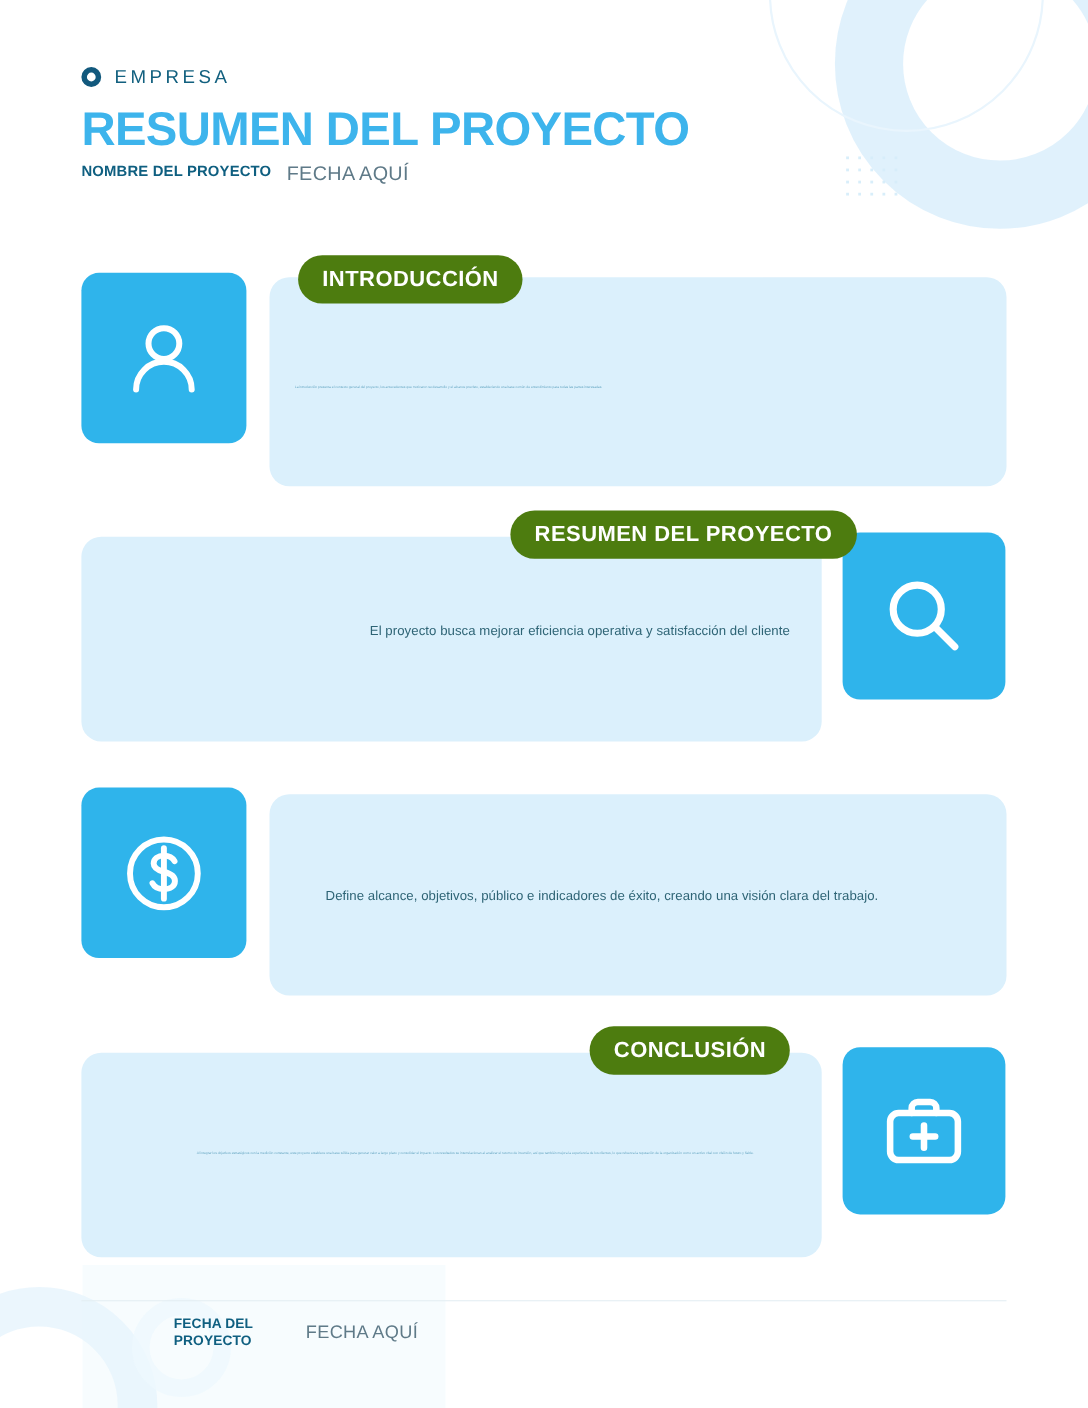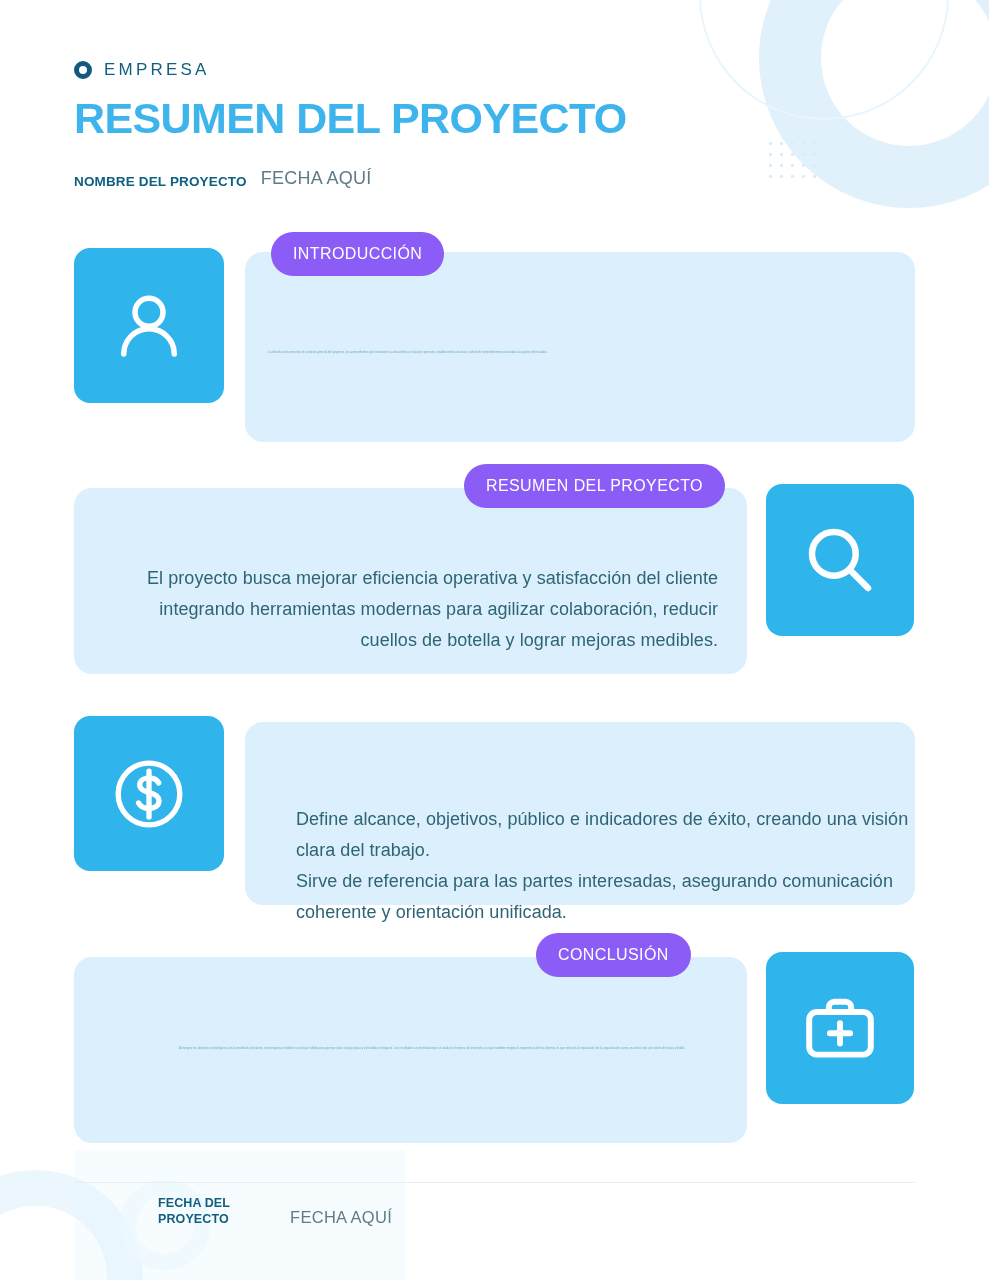--- a/index.html
+++ b/index.html
@@ -118,9 +118,9 @@
   }
 
   .subline {
-    margin-top: 28px;
+    margin-top: 8px;
     display: flex;
-    align-items: flex-end;
+    align-items: flex-start;
     gap: 14px;
   }
   .subline-label {

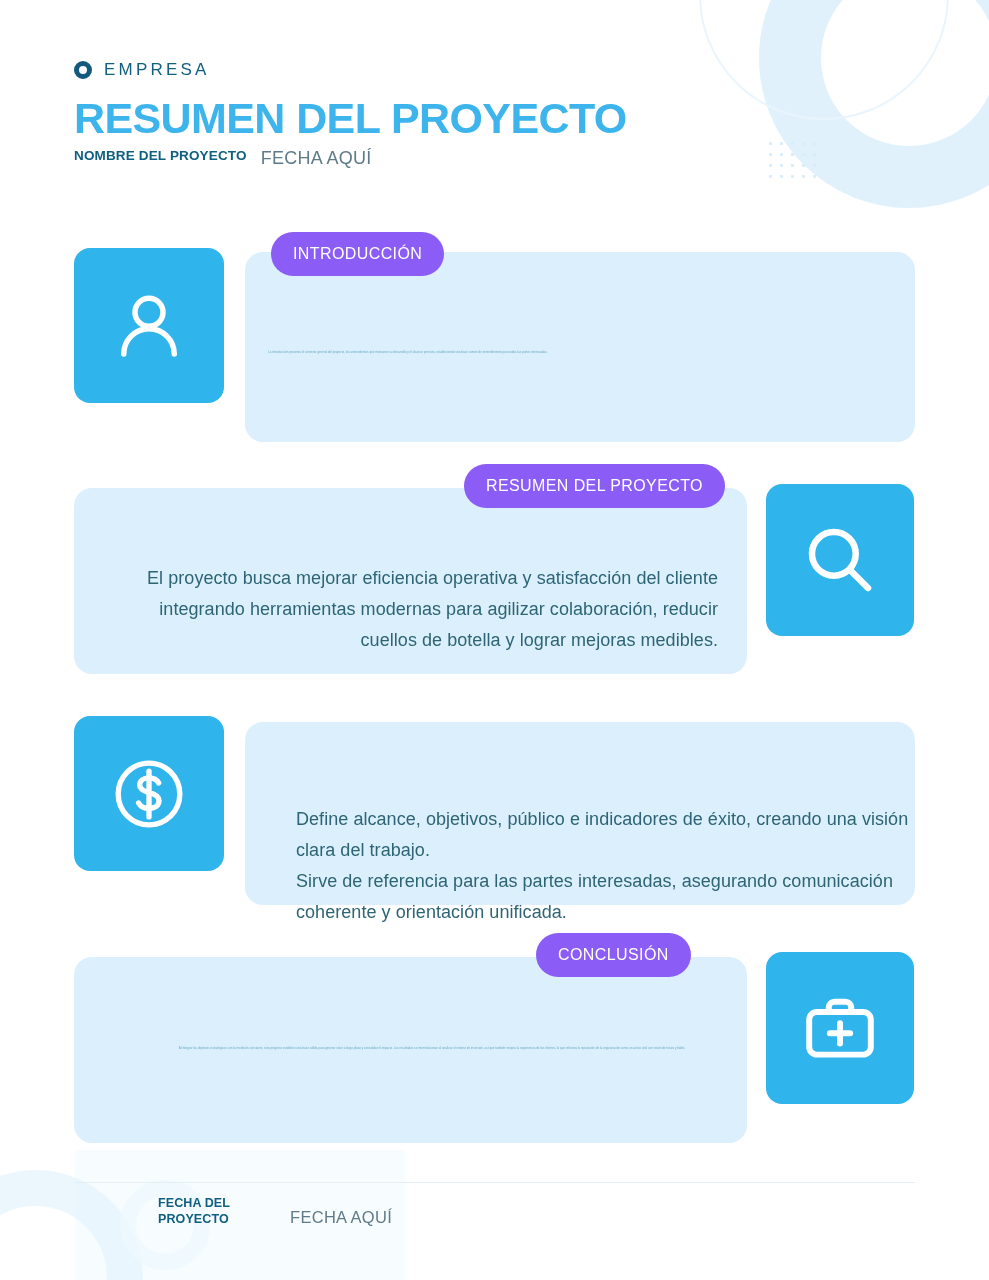--- a/index.html
+++ b/index.html
@@ -144,11 +144,11 @@
   }
   .tabchip {
     position: absolute;
-    background: #8b5cf6;
+    background: #4d7c0f;
     color: #ffffff;
     border-radius: 22px;
-    font-size: 16px;
-    font-weight: 400;
+    font-size: 20px;
+    font-weight: 700;
     letter-spacing: .4px;
     display: flex;
     align-items: center;

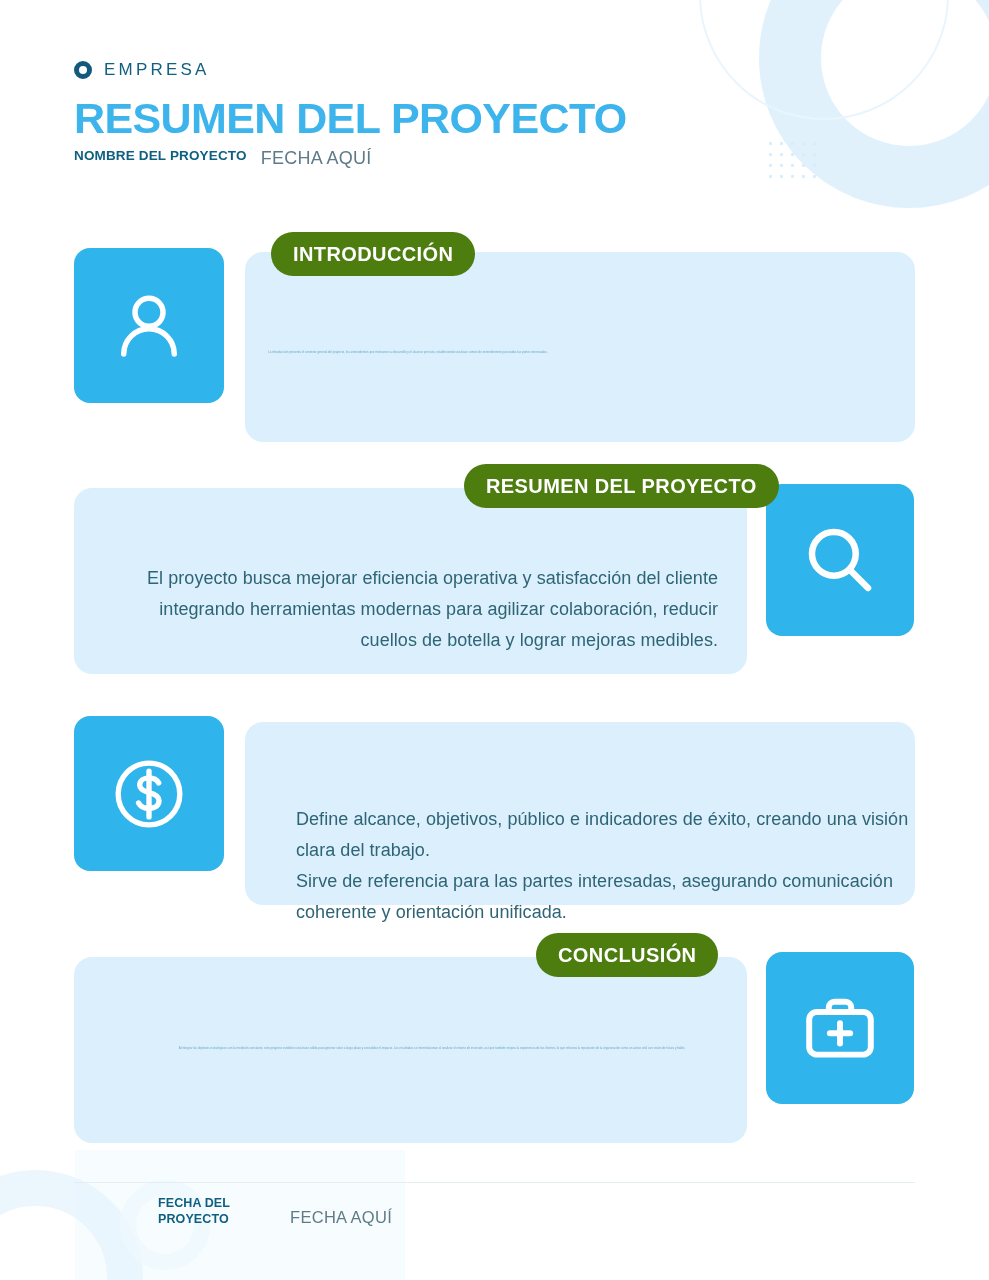--- a/index.html
+++ b/index.html
@@ -167,7 +167,7 @@
   .body-text {
     position: absolute;
     color: #2e6475;
-    font-size: 18px;
+    font-size: 12px;
     line-height: 1.72;
     letter-spacing: .05px;
   }

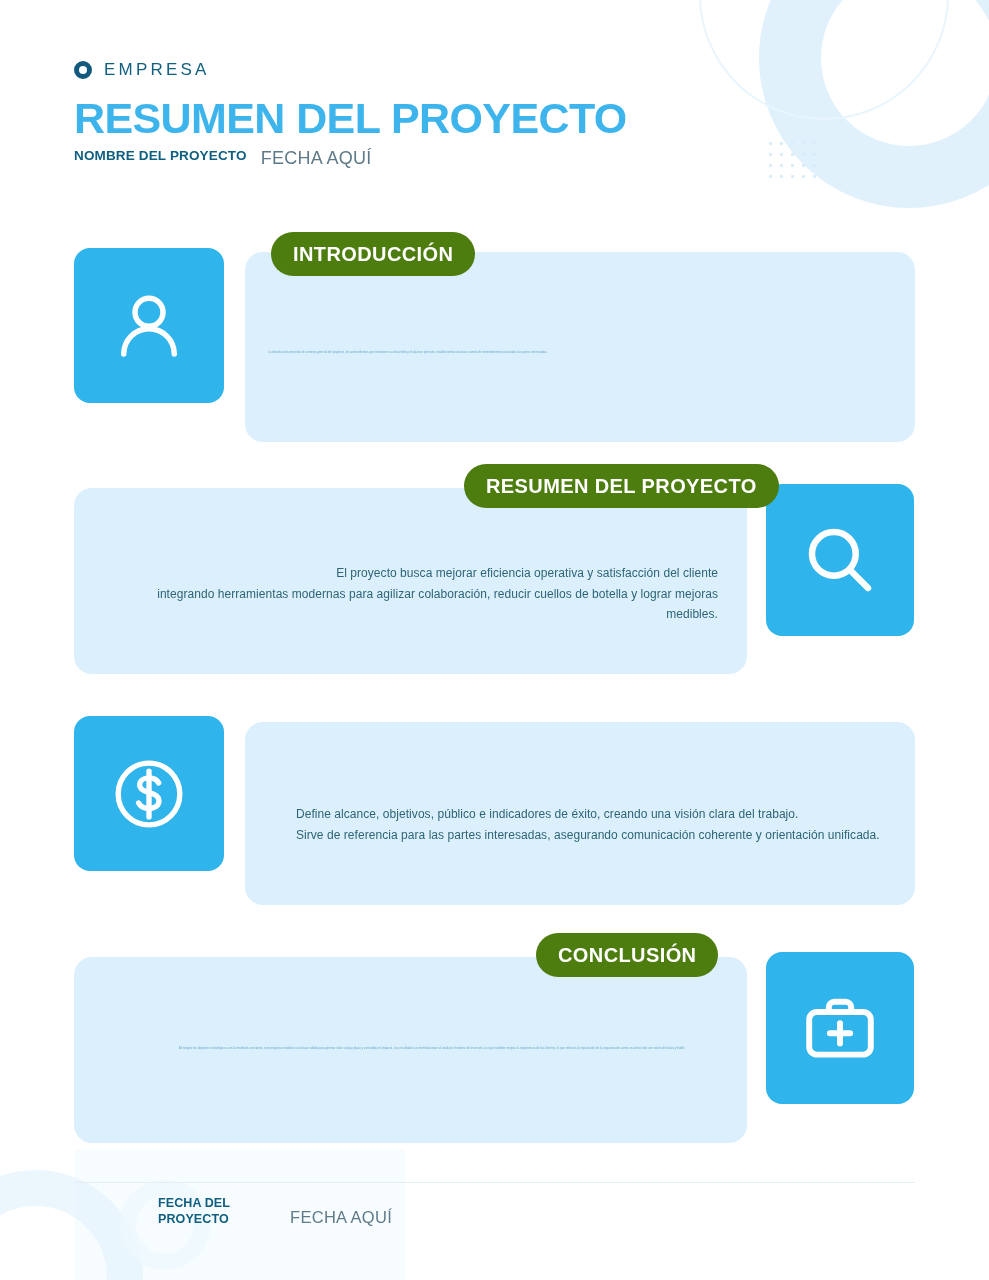--- a/index.html
+++ b/index.html
@@ -264,7 +264,6 @@
 
   <div class="body-text align-right" style="left:110px; top:563px; width:608px;">
     <div>El proyecto busca mejorar eficiencia operativa y satisfacción del cliente</div>
-    <div>integrando herramientas modernas para agilizar colaboración, reducir cuellos de botella y lograr mejoras medibles.</div>
   </div>
 
   <div class="card" style="left:245px; top:722px; width:670px; height:183px;"></div>

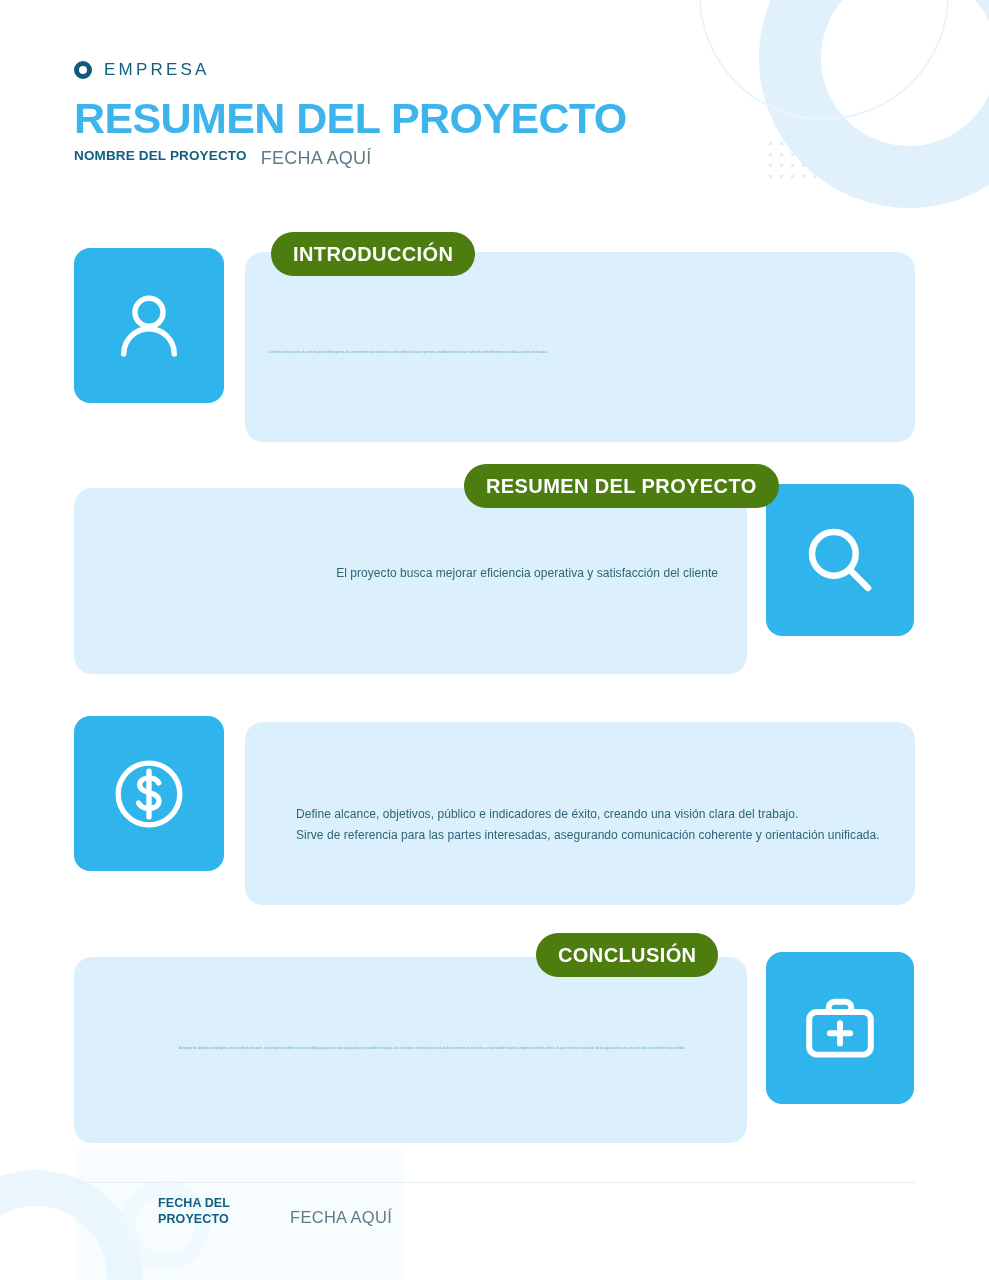--- a/index.html
+++ b/index.html
@@ -279,7 +279,6 @@
 
   <div class="body-text" style="left:272px; top:804px; width:630px;margin-left:24px;">
     <div>Define alcance, objetivos, público e indicadores de éxito, creando una visión clara del trabajo.</div>
-    <div>Sirve de referencia para las partes interesadas, asegurando comunicación coherente y orientación unificada.</div>
   </div>
 
   <div class="card" style="left:74px; top:957px; width:673px; height:186px;"></div>

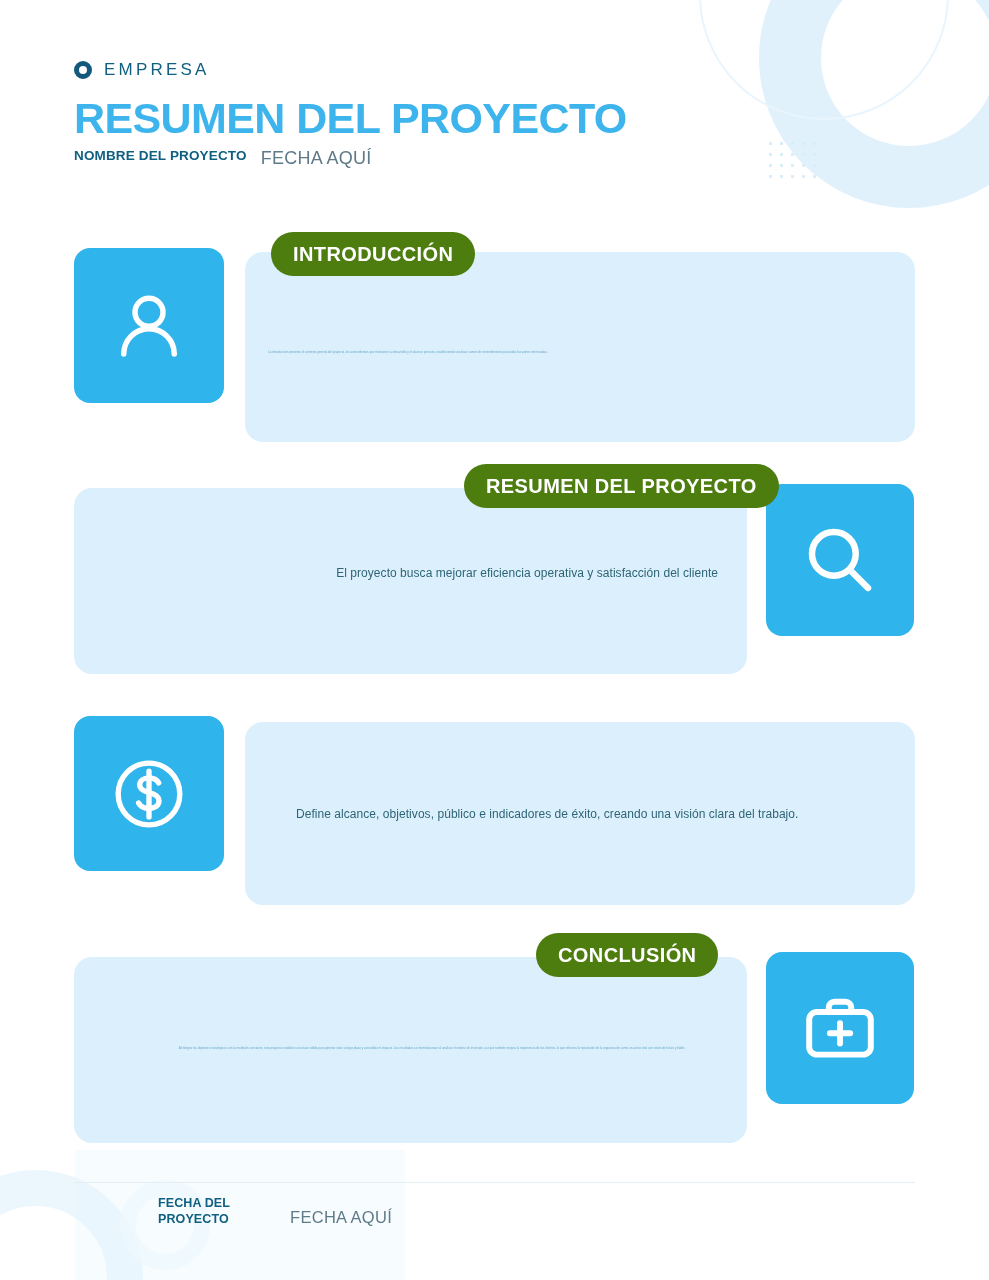--- a/index.html
+++ b/index.html
@@ -194,7 +194,7 @@
     height: 1px;
     background: #e4eef3;
   }
-  .foot-group { position: absolute; top: 14px; display: flex; align-items: flex-end; gap: 12px; }
+  .foot-group { position: absolute; top: 14px; display: flex; align-items: center; }
   .foot-left  { left: 158px; }
   .foot-right { left: 545px; }
   .foot-label {

